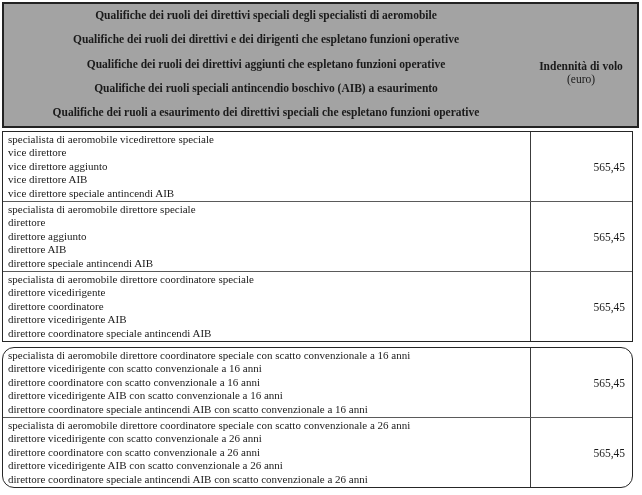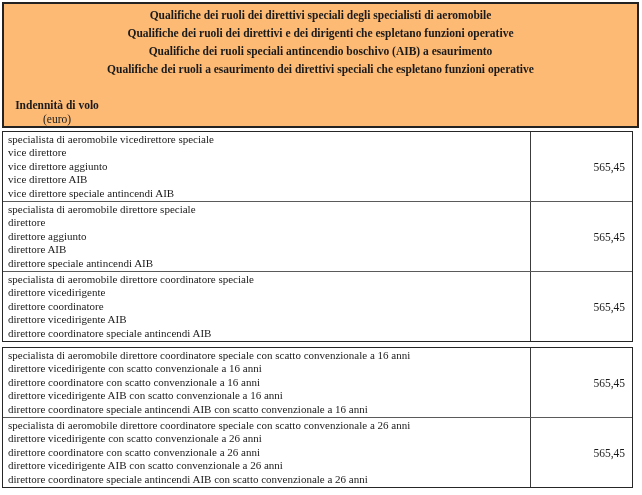--- a/index.html
+++ b/index.html
@@ -27,8 +27,7 @@
     border: 2px solid #222222;
     box-sizing: border-box;
     display: flex;
-    background: #fdba74;
-    flex-direction: column;
+    background: #a3a3a3;
   }
   .header-left {
     flex: 1;

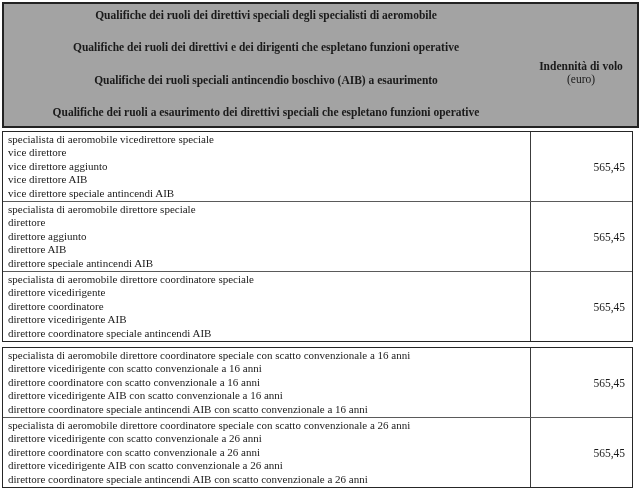--- a/index.html
+++ b/index.html
@@ -99,6 +99,7 @@
     <div class="header-left">
       <div class="h-line">Qualifiche dei ruoli dei direttivi speciali degli specialisti di aeromobile</div>
       <div class="h-line">Qualifiche dei ruoli dei direttivi e dei dirigenti che espletano funzioni operative</div>
+      <div class="h-line">Qualifiche dei ruoli dei direttivi aggiunti che espletano funzioni operative</div>
       <div class="h-line">Qualifiche dei ruoli speciali antincendio boschivo (AIB) a esaurimento</div>
       <div class="h-line">Qualifiche dei ruoli a esaurimento dei direttivi speciali che espletano funzioni operative</div>
     </div>

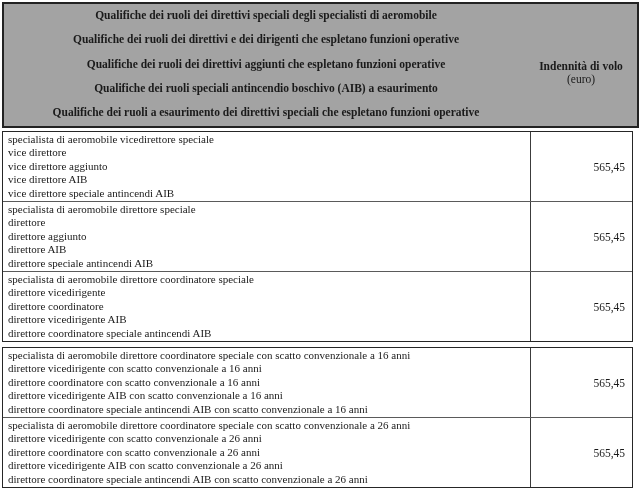--- a/index.html
+++ b/index.html
@@ -67,7 +67,7 @@
     background: #ffffff;
   }
   .tbl-a { top: 131px; }
-  .tbl-b { top: 347px; }
+  .tbl-b { top: 347px; border-radius: 12px; }
   .row {
     display: flex;
     border-bottom: 1px solid #5a5a5a;

